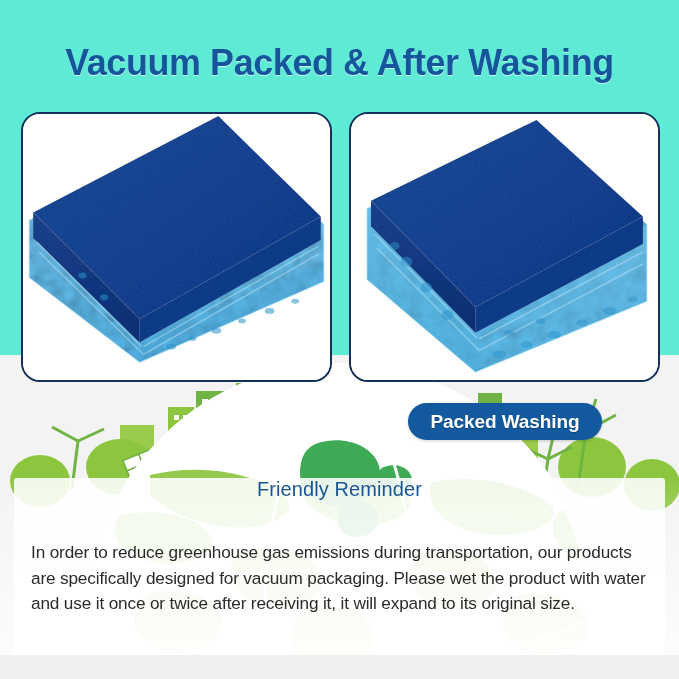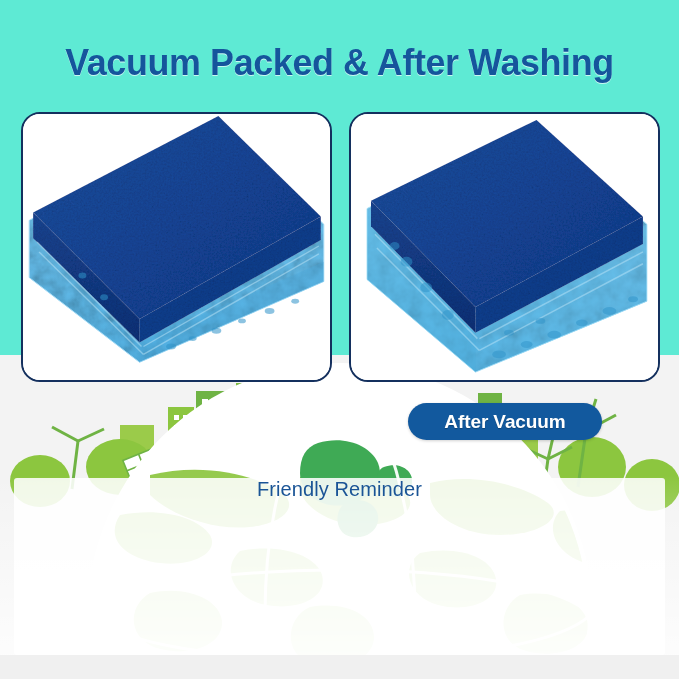--- a/index.html
+++ b/index.html
@@ -461,7 +461,7 @@
     </svg>
   </div>
 
-  <div id="pill-right" class="pill">After Vacuum</div>
+  <div id="pill-right" class="pill">Packed Washing</div>
 
   <div id="reminder-panel">
     <div id="reminder-heading">Friendly Reminder</div>

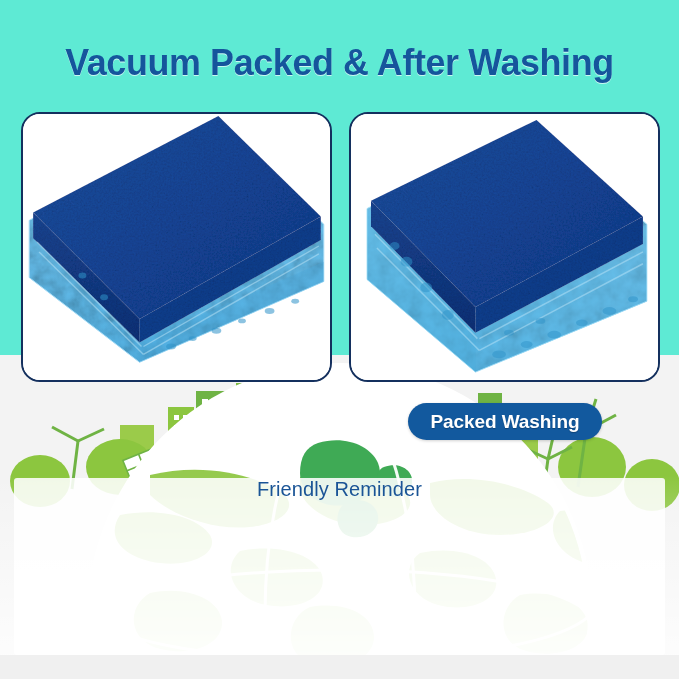--- a/index.html
+++ b/index.html
@@ -465,6 +465,7 @@
 
   <div id="reminder-panel">
     <div id="reminder-heading">Friendly Reminder</div>
+    <div id="reminder-body">In order to reduce greenhouse gas emissions during transportation, our products are specifically designed for vacuum packaging. Please wet the product with water and use it once or twice after receiving it, it will expand to its original size.</div>
   </div>
 
   <div id="bottom-strip"></div>

